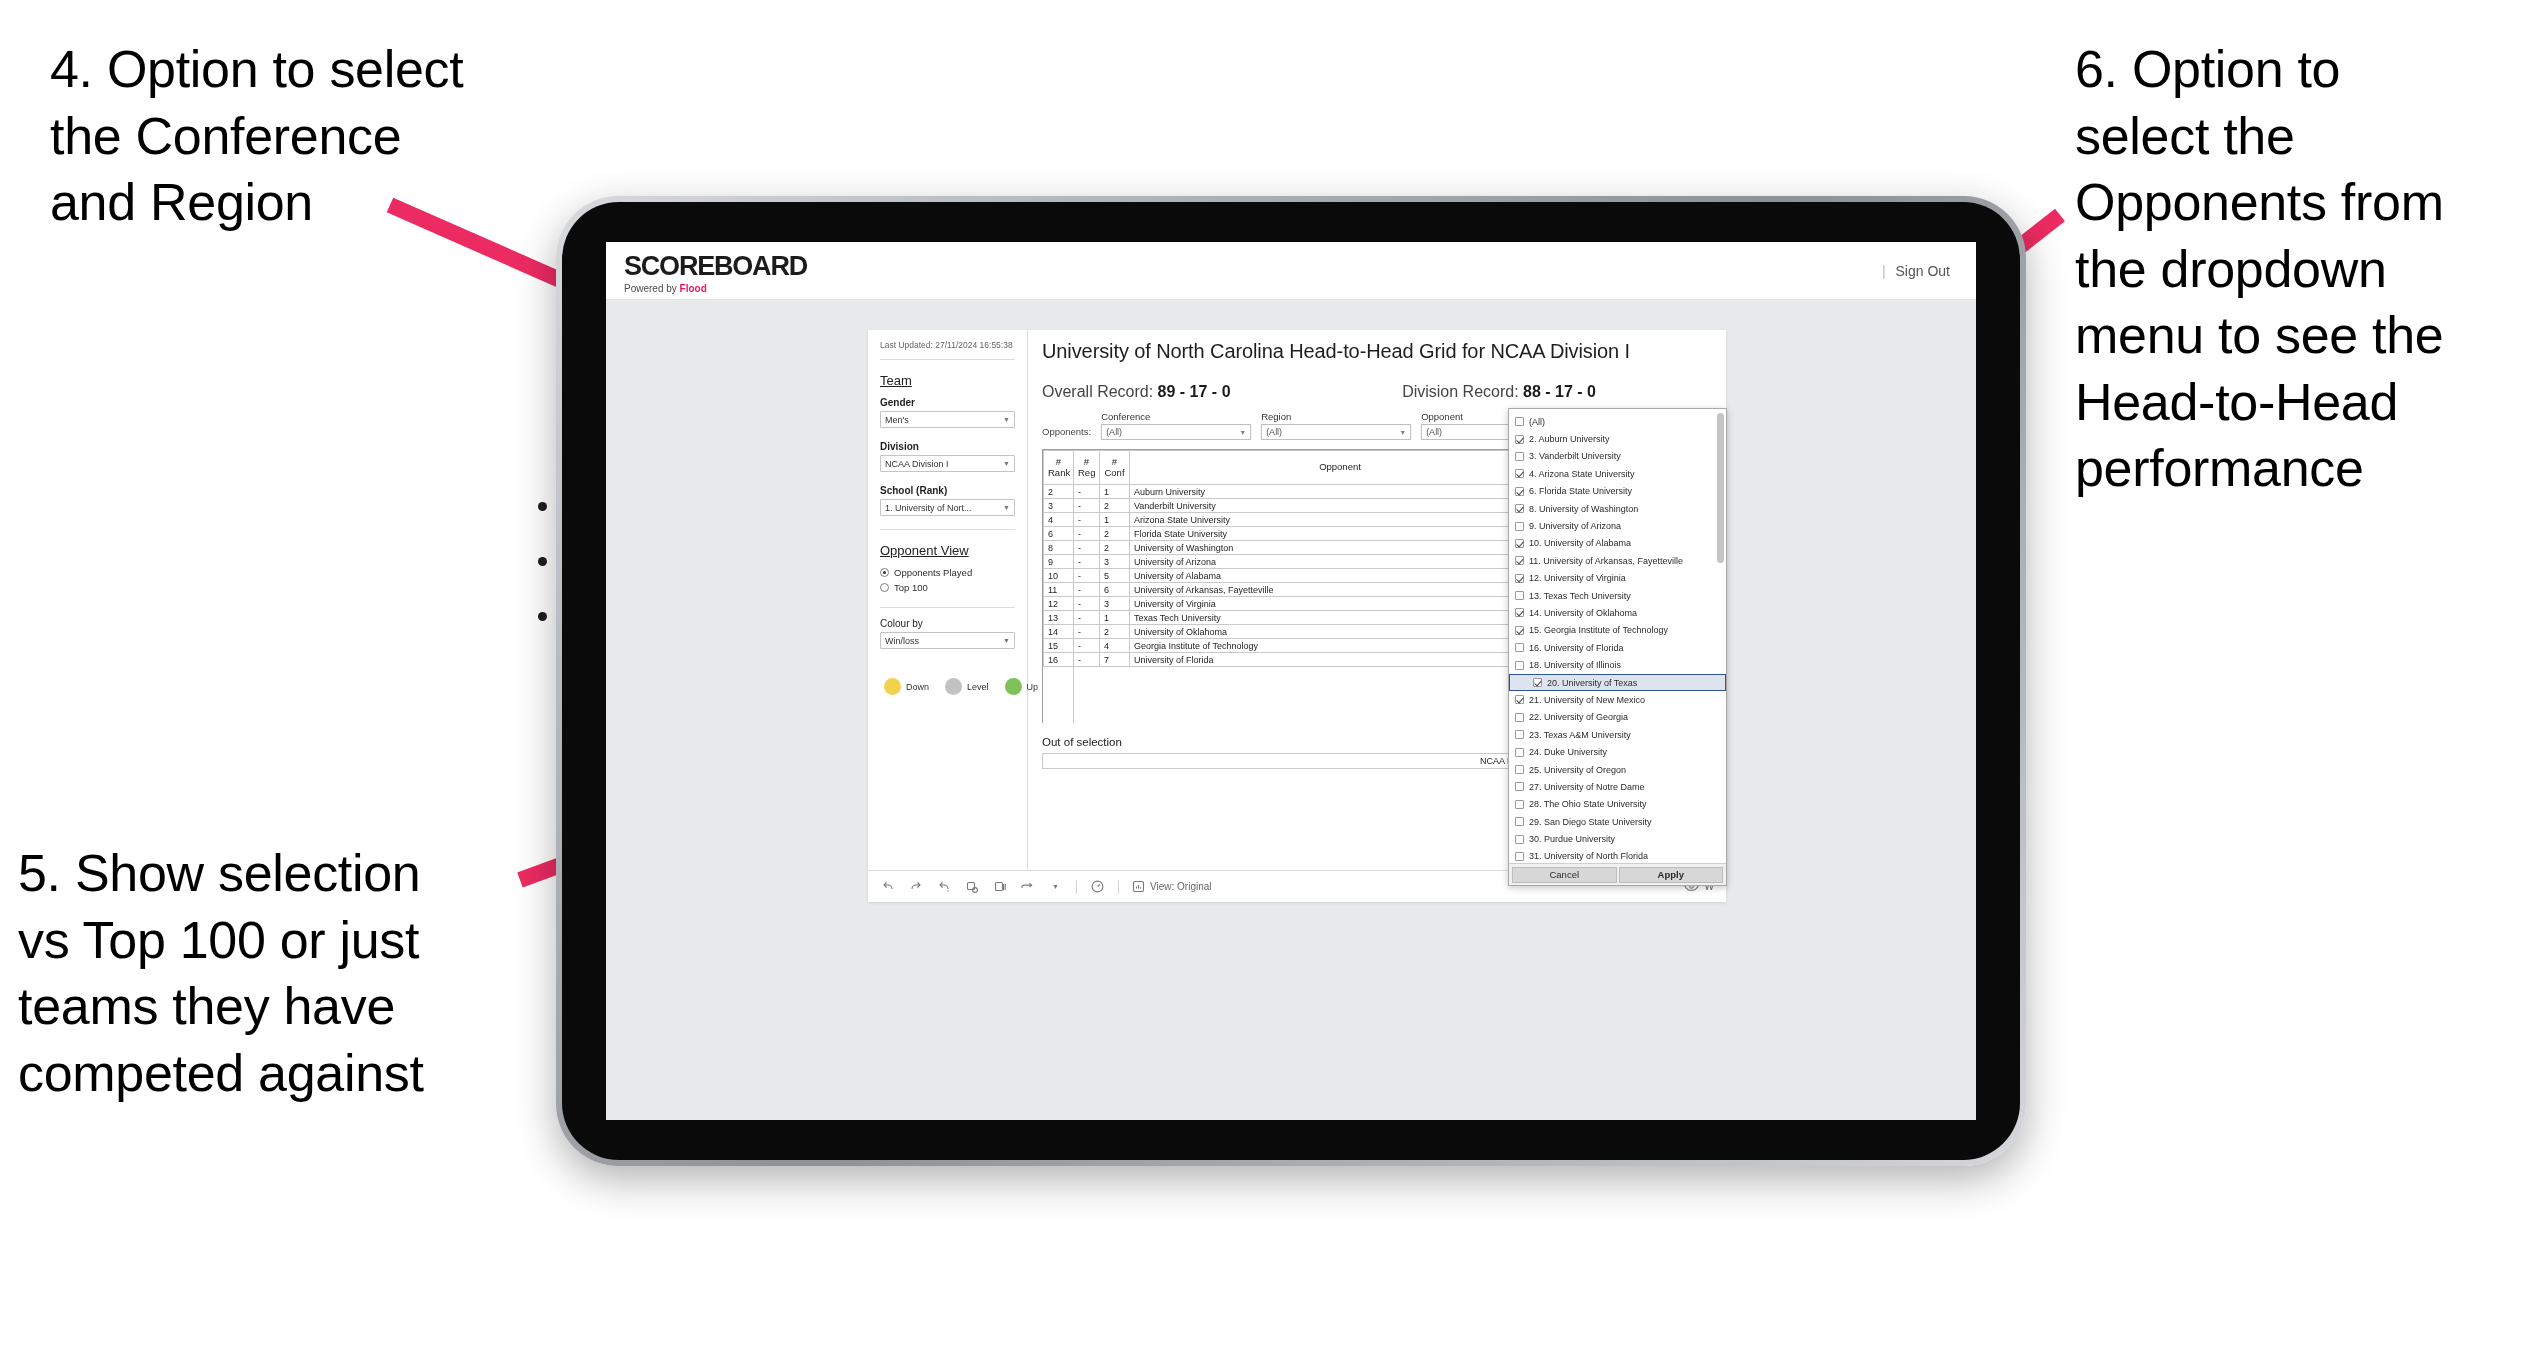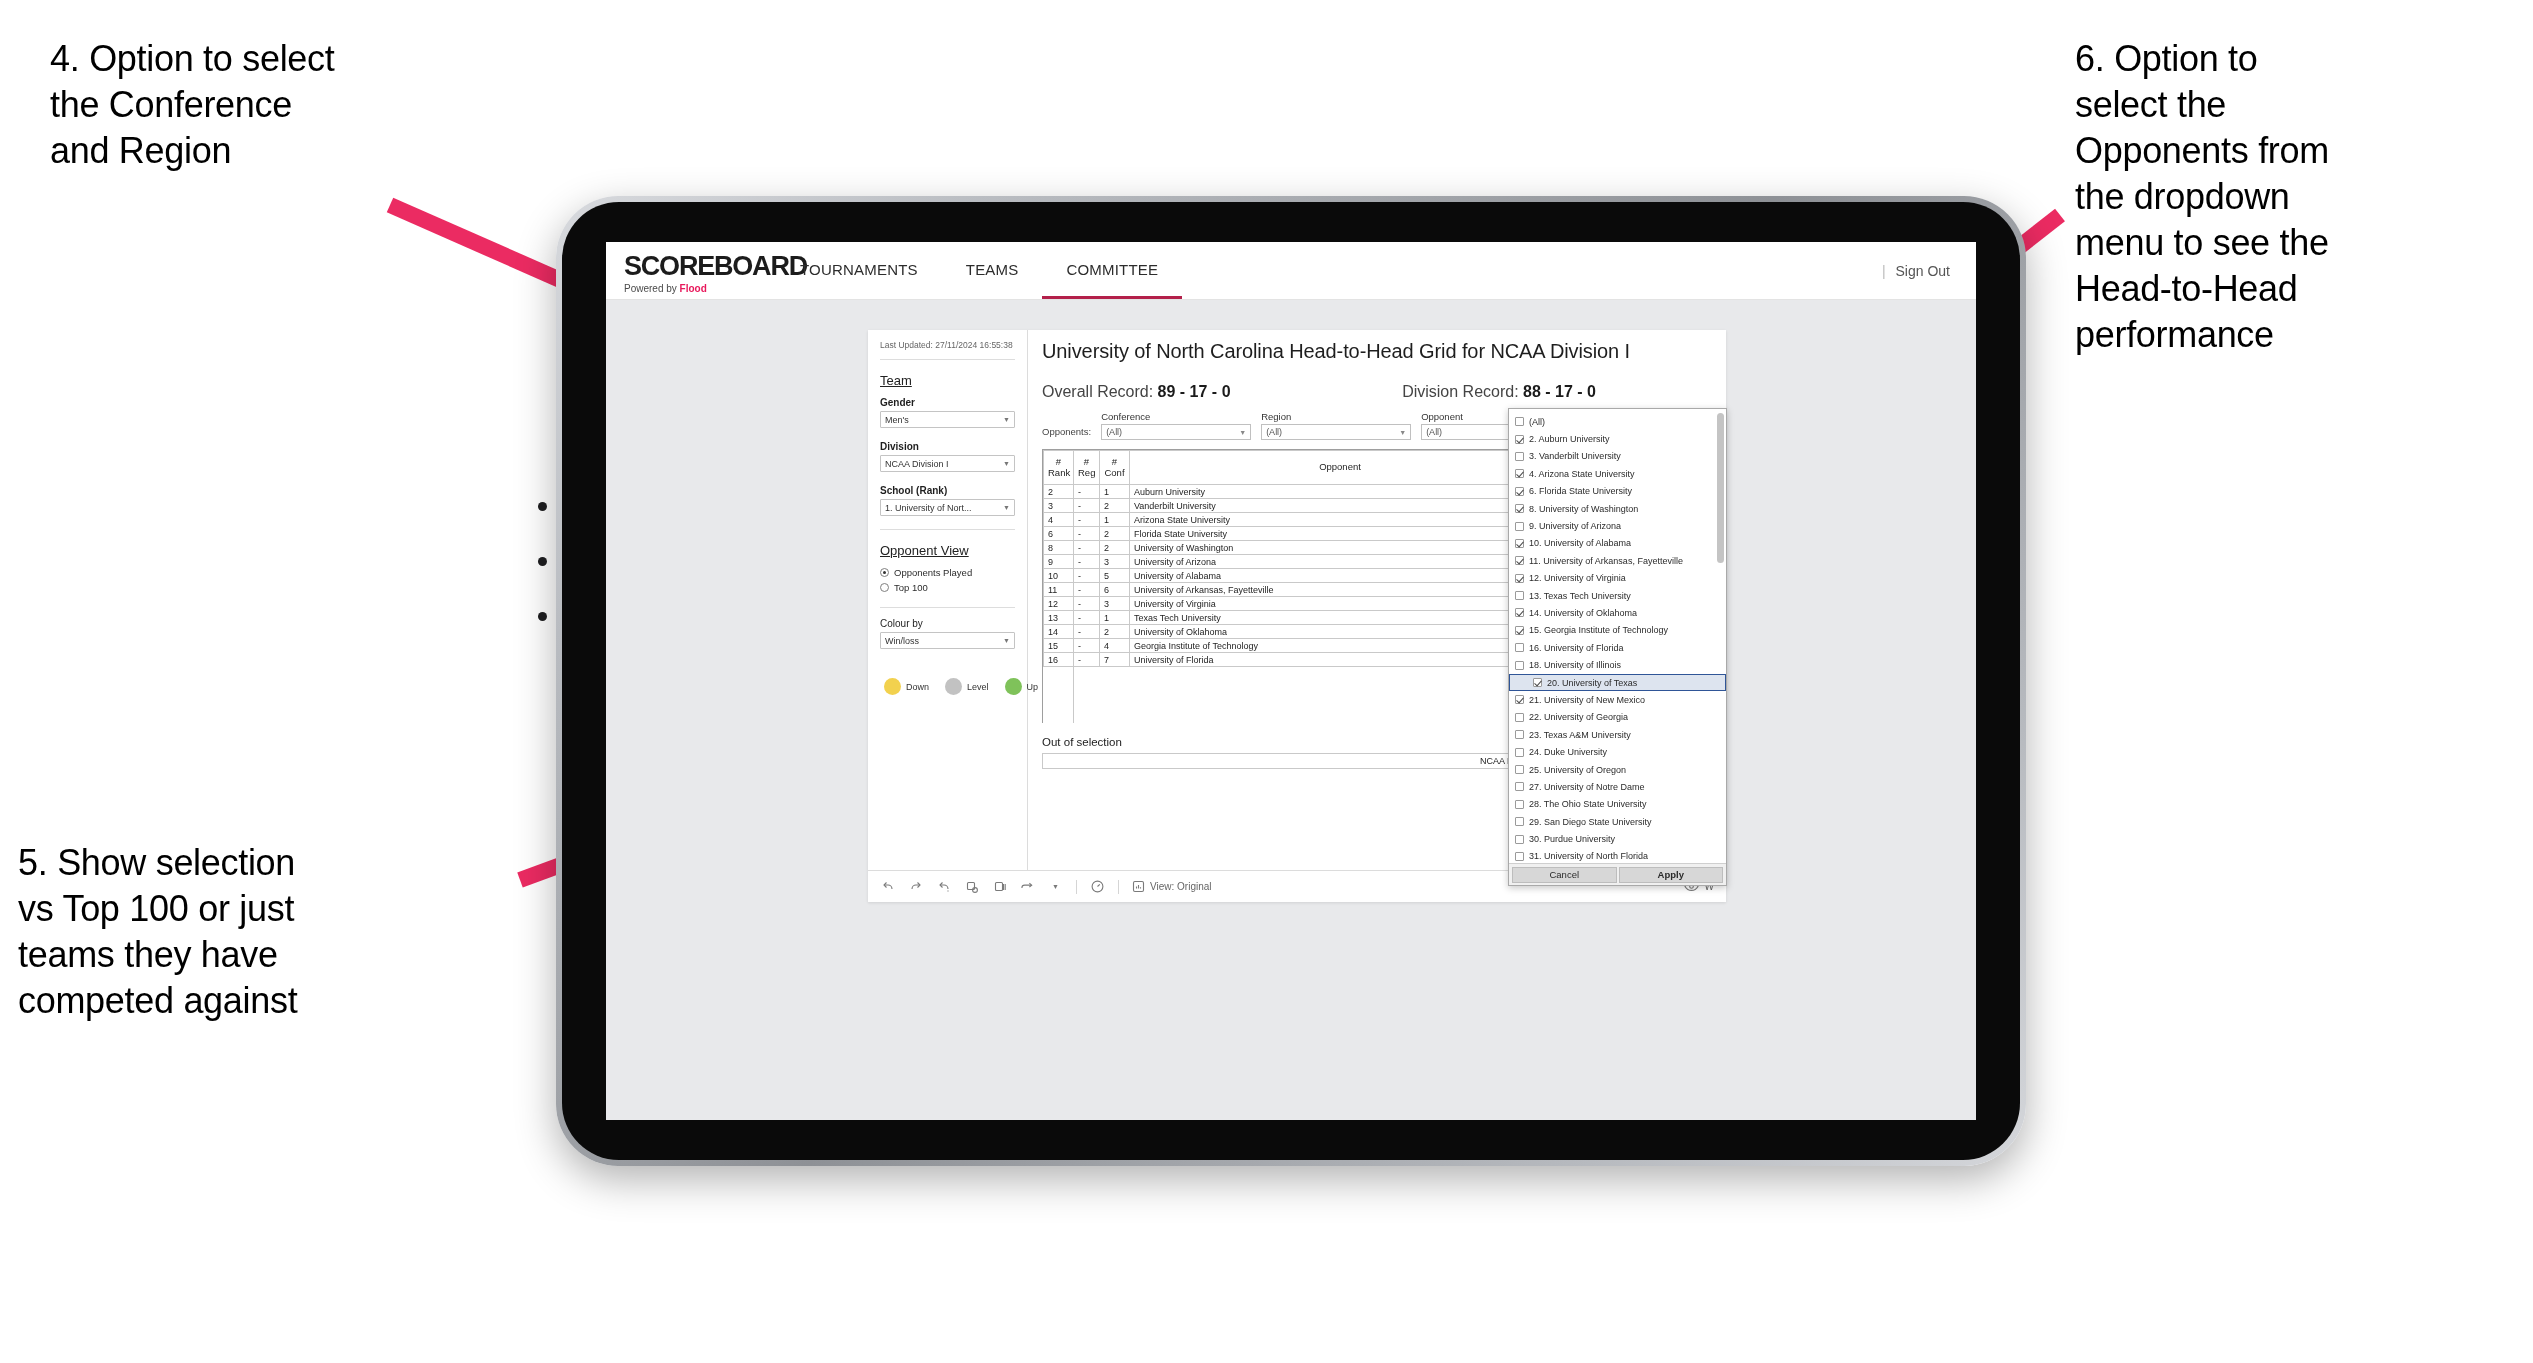--- a/index.html
+++ b/index.html
@@ -14,7 +14,7 @@
   .annot {
     position: absolute;
     color: #000000;
-    font-size: 36px;
+    font-size: 52px;
     line-height: 1.28;
     font-family: "Liberation Sans", sans-serif;
     letter-spacing: -0.3px;

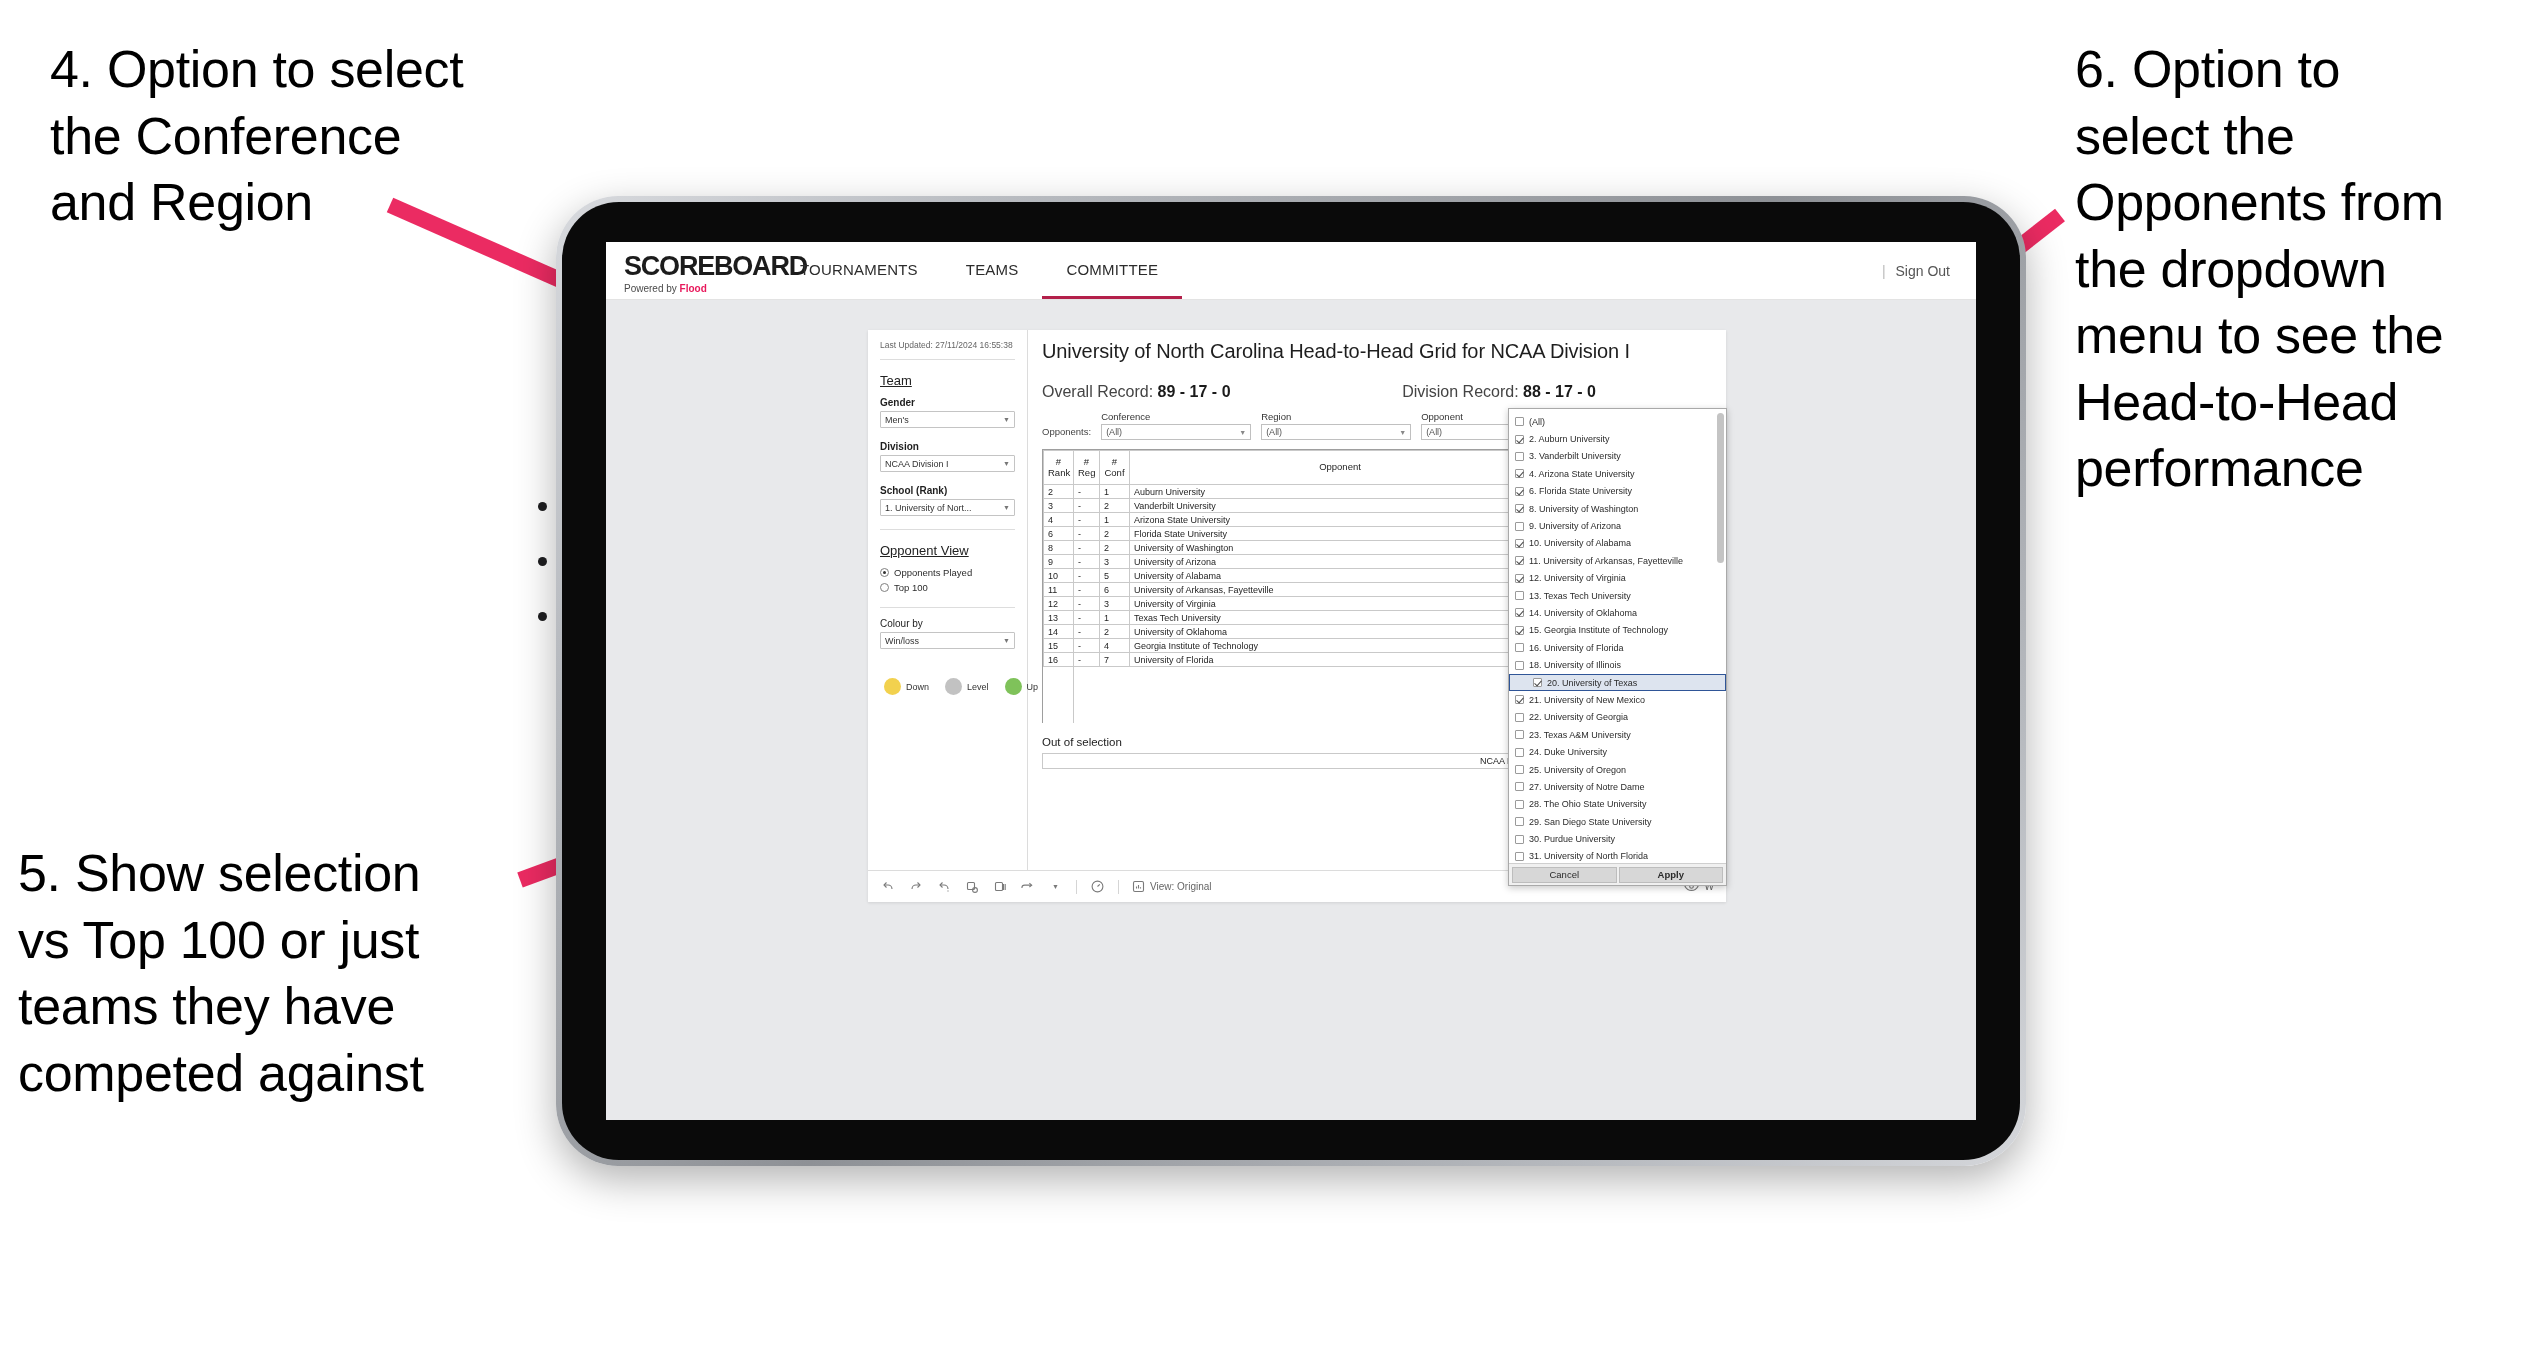--- a/index.html
+++ b/index.html
@@ -218,11 +218,6 @@
         <div id="logo-block">
           <div id="logo-word">SCOREBOARD</div>
           <div id="logo-sub"><span>Powered by </span><span class="brand">Flood</span></div>
-        </div>
-        <div class="topnav">
-          <div class="topnav-item">TOURNAMENTS</div>
-          <div class="topnav-item">TEAMS</div>
-          <div class="topnav-item active">COMMITTEE</div>
         </div>
         <div id="header-right">
           <span class="sep">|</span>

